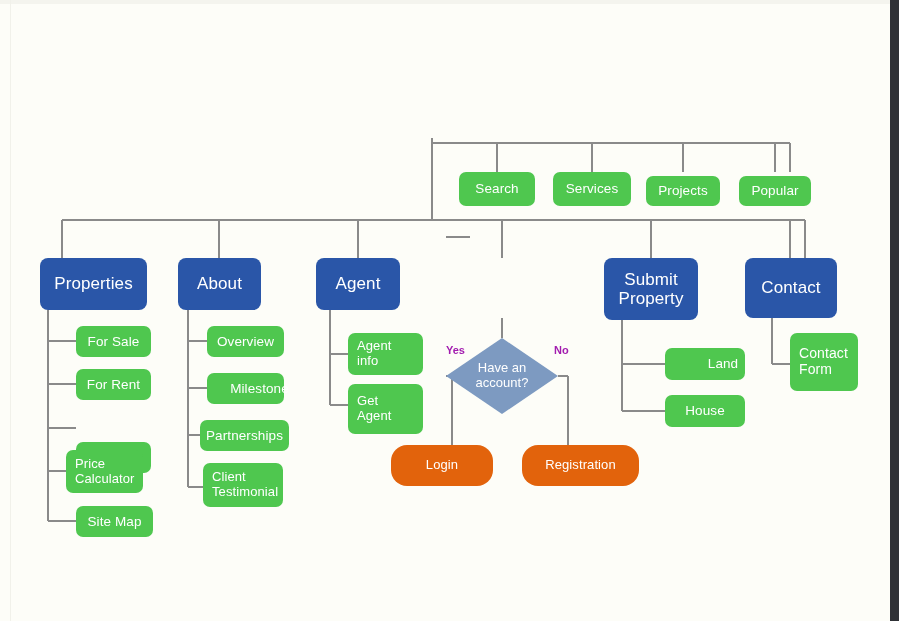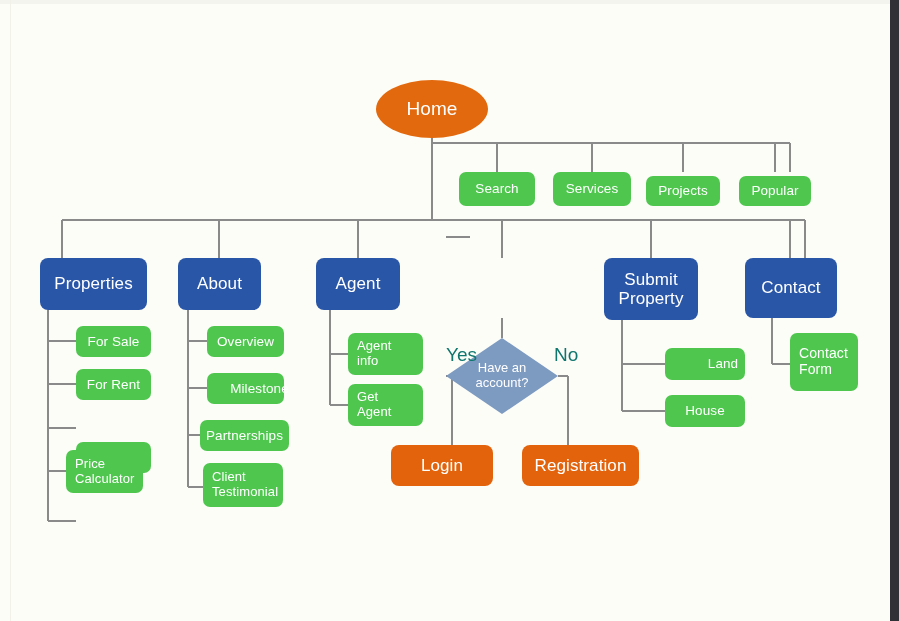--- a/index.html
+++ b/index.html
@@ -188,9 +188,6 @@
     </g>
   </svg>
 
-  <div class="node root" style="left:376px; top:80px; width:112px; height:58px;">
-    <span>Home</span>
-  </div>
 
   <div class="node green" style="left:459px; top:172px; width:76px; height:34px;">
     <span>Search</span>

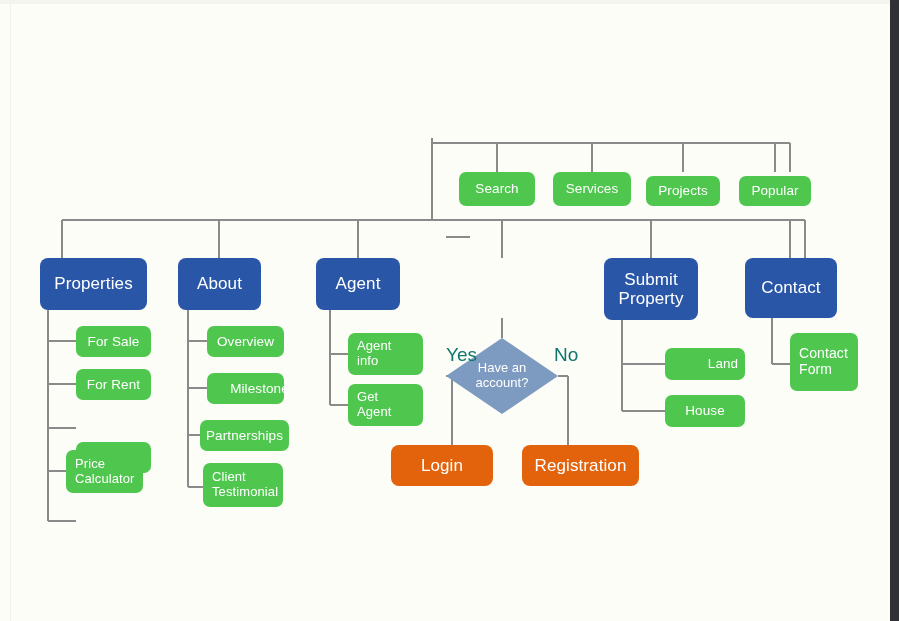--- a/index.html
+++ b/index.html
@@ -108,9 +108,10 @@
 
   .edge-label {
     position: absolute;
-    color: #0f766e;
-    font-size: 19px;
+    color: #a21caf;
+    font-size: 11px;
     font-family: "Liberation Sans", sans-serif;
+    font-weight: bold;
   }
 
   .bottom-clip {

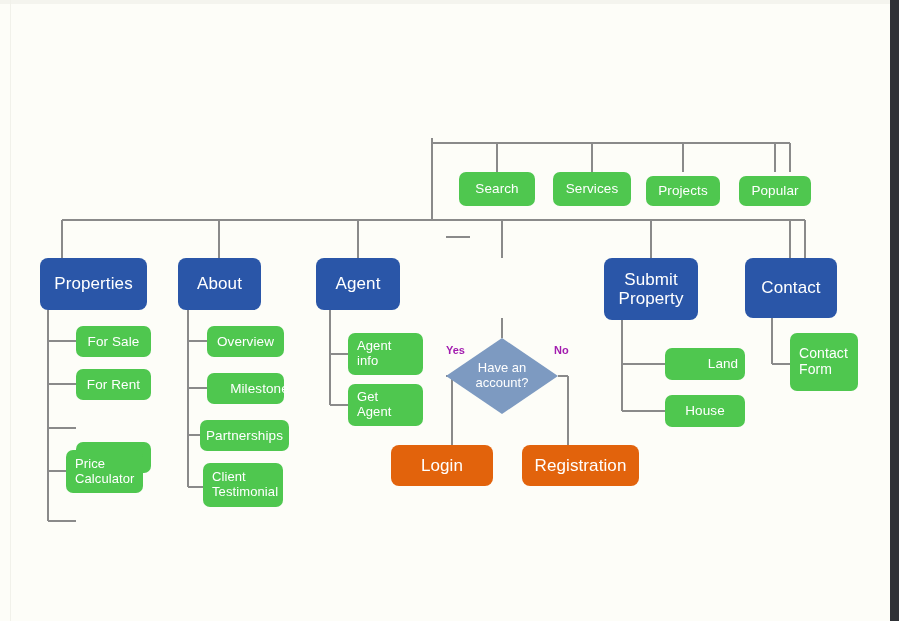--- a/index.html
+++ b/index.html
@@ -252,7 +252,7 @@
     <span>Agent
 info</span>
   </div>
-  <div class="node green sub2 left-text" style="left:348px; top:384px; width:75px; height:42px;">
+  <div class="node green sub2 left-text" style="left:348px; top:384px; width:75px; height:50px;">
     <span>Get
 Agent</span>
   </div>

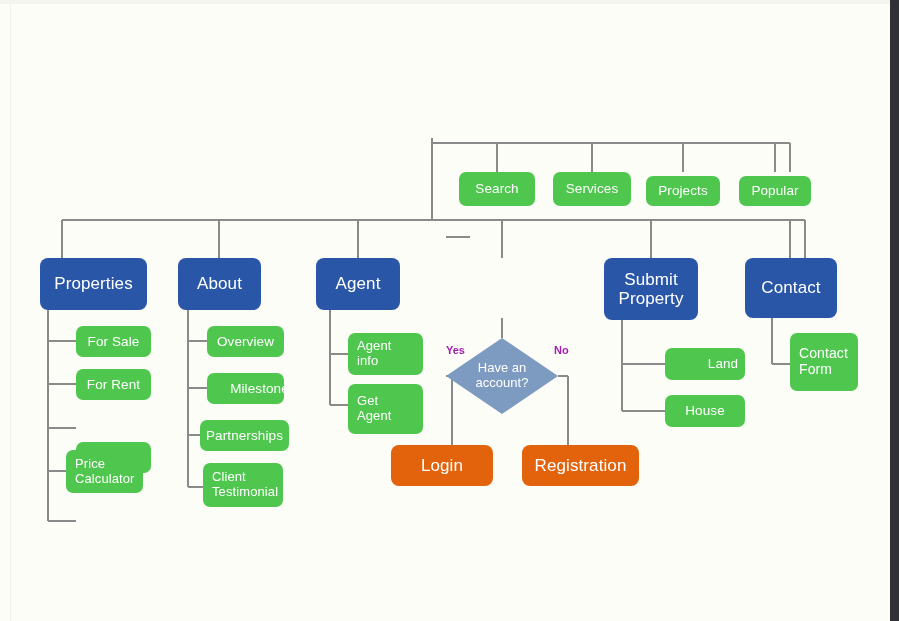--- a/index.html
+++ b/index.html
@@ -68,8 +68,8 @@
   }
   .node.orange {
     background: #e2630c;
-    border-radius: 8px;
-    font-size: 17px;
+    border-radius: 16px;
+    font-size: 13px;
   }
   .node.green.sub2 {
     font-size: 13px;

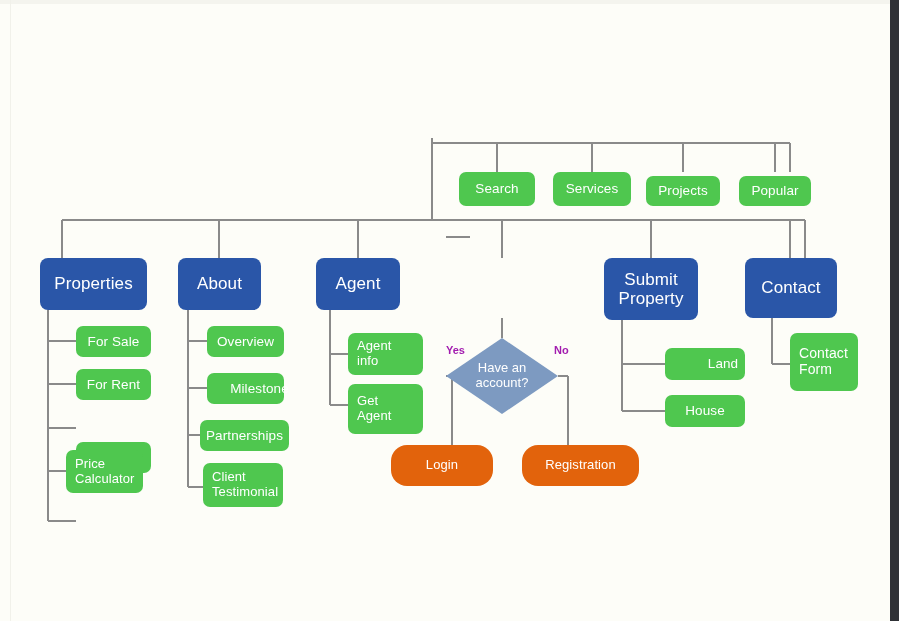--- a/index.html
+++ b/index.html
@@ -233,6 +233,9 @@
     <span>Price
 Calculator</span>
   </div>
+  <div class="node green" style="left:76px; top:506px; width:77px; height:31px;">
+    <span>Site Map</span>
+  </div>
 
   <div class="node green" style="left:207px; top:326px; width:77px; height:31px;">
     <span>Overview</span>

